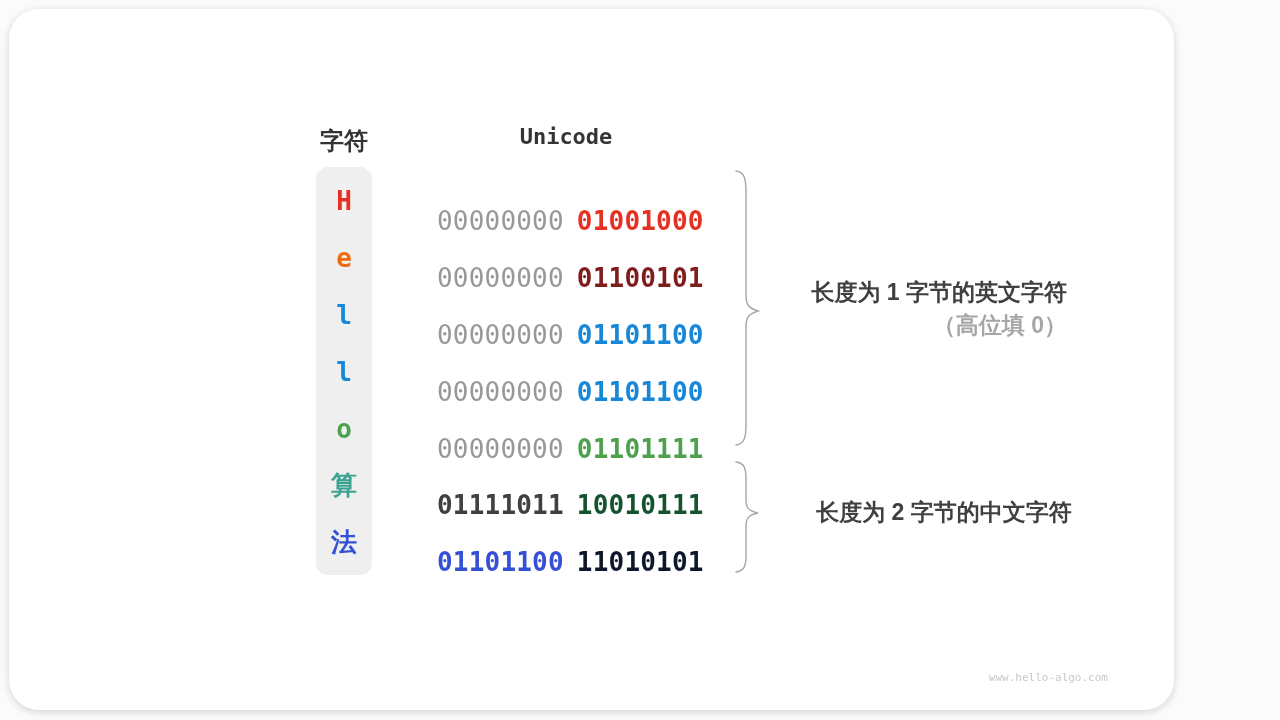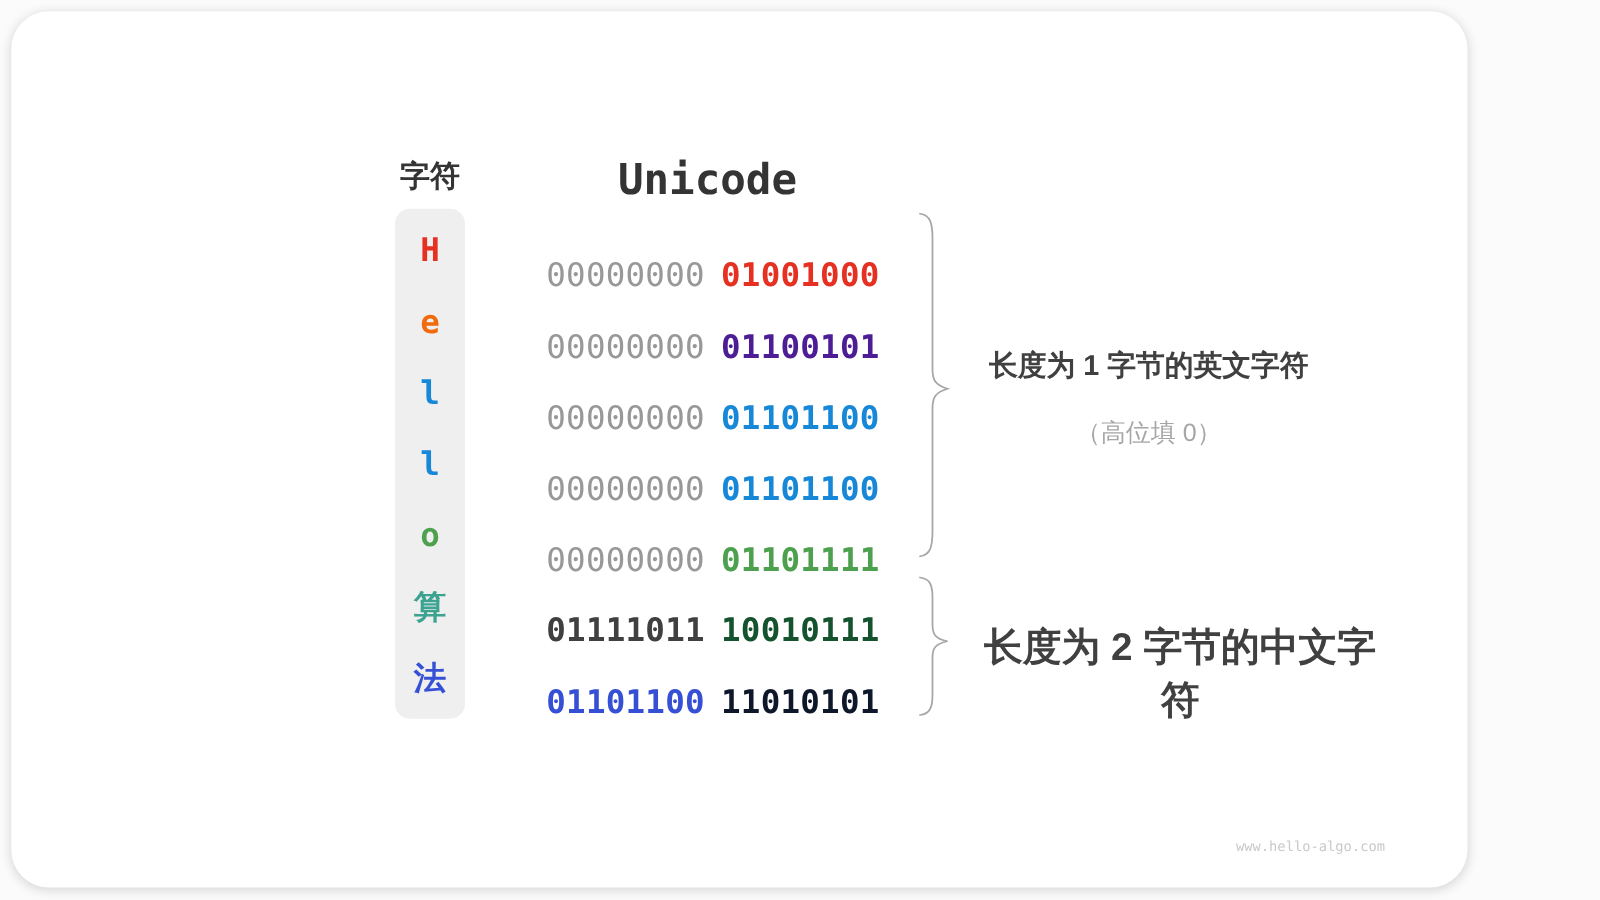--- a/index.html
+++ b/index.html
@@ -33,7 +33,7 @@
     text-align: center;
     font-family: "DejaVu Sans Mono", monospace;
     font-weight: bold;
-    font-size: 34px;
+    font-size: 22px;
     color: #343434;
   }
 

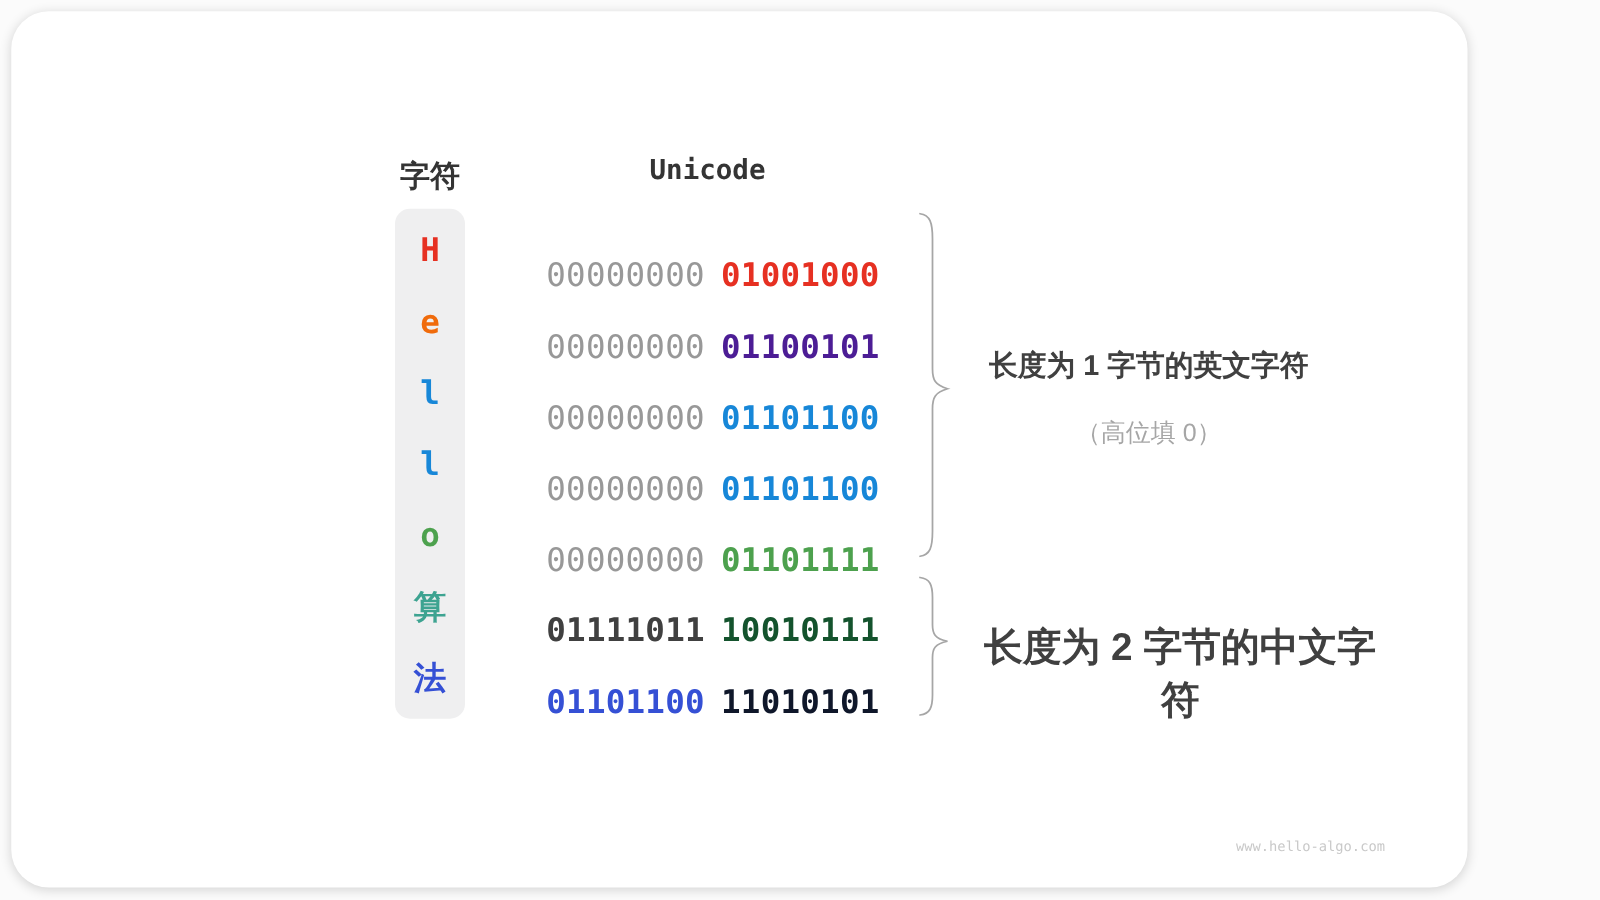--- a/index.html
+++ b/index.html
@@ -129,7 +129,7 @@
     <span class="ch" style="color: rgb(240, 107, 11);">e</span>
     <span class="bytes">
       <span class="b0" style="color: rgb(152, 152, 152);">00000000</span>
-      <span class="b1 byte-bold" style="color: #4c1d95;">01100101</span>
+      <span class="b1 byte-bold" style="color: #7f1d1d;">01100101</span>
     </span>
   </div>
 

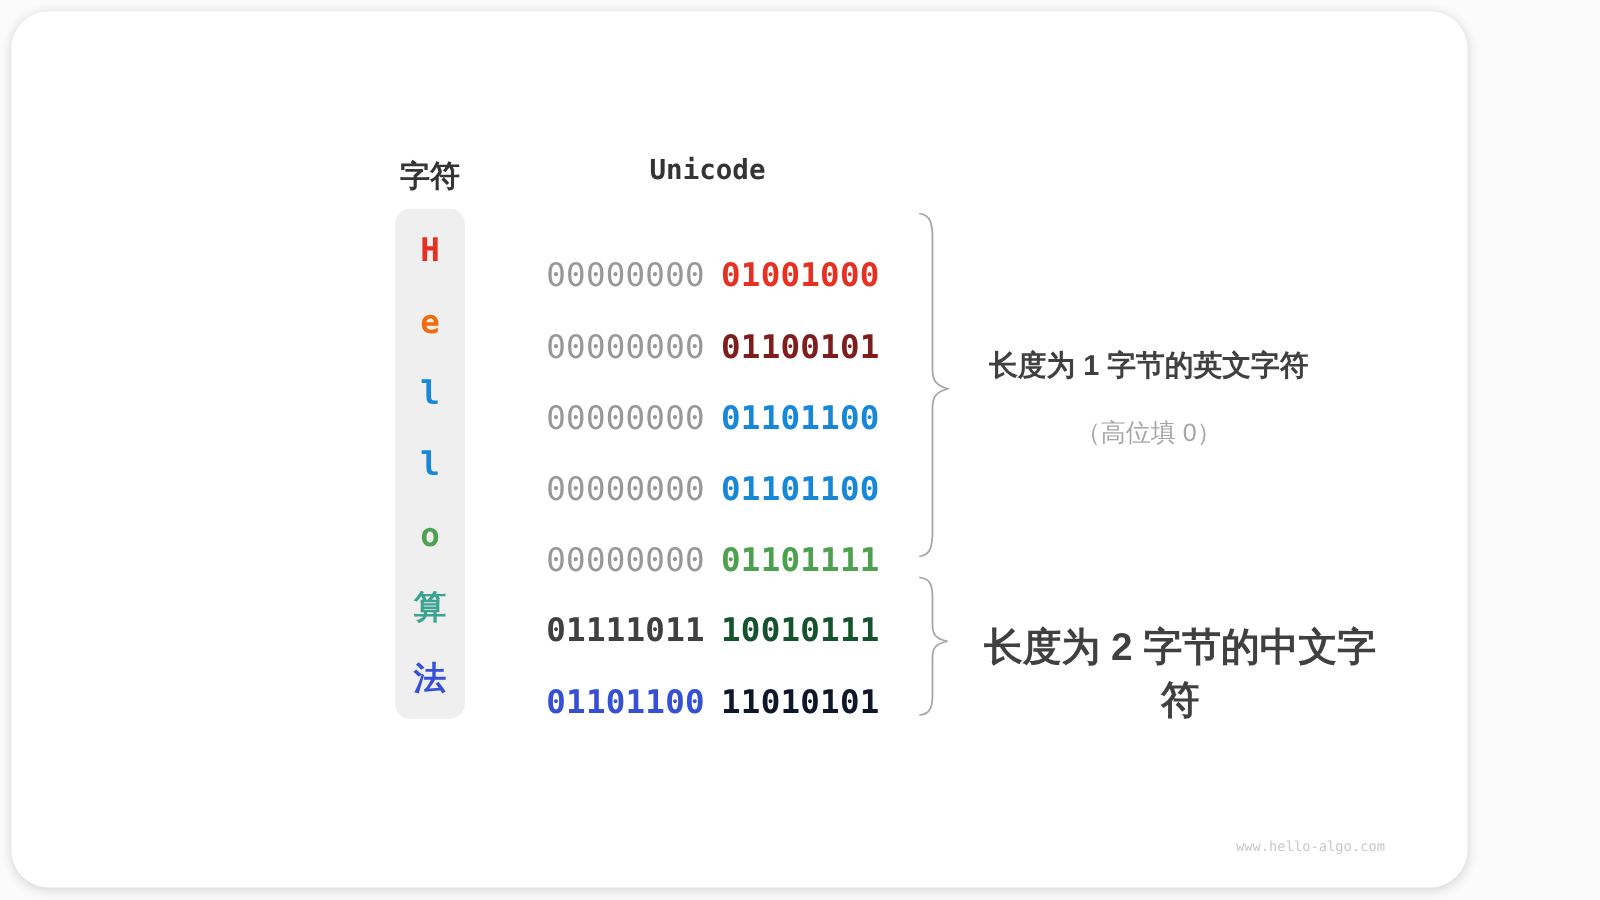--- a/index.html
+++ b/index.html
@@ -77,8 +77,8 @@
   }
 
   .note-en {
-    left: 745px; top: 268px; width: 330px;
-    text-align: center;
+    left: 728px; top: 268px; width: 330px;
+    text-align: right;
   }
   .note-line1 {
     font-size: 23px;

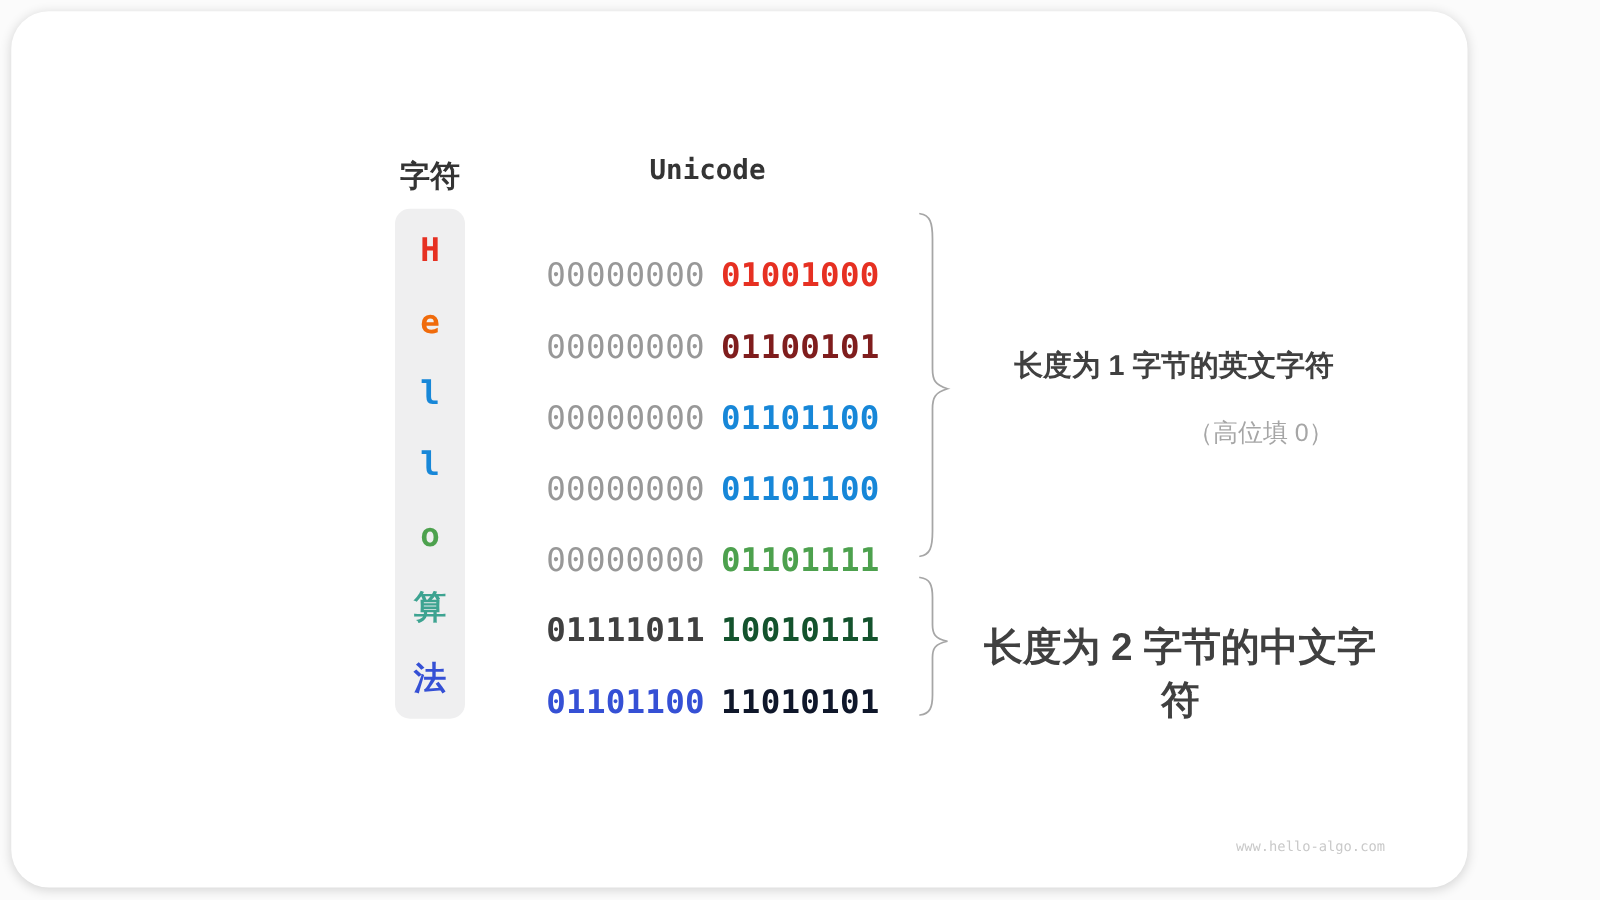--- a/index.html
+++ b/index.html
@@ -86,9 +86,9 @@
     color: #404040;
   }
   .note-line2 {
-    margin-top: 25px;
-    font-size: 20px;
-    font-weight: normal;
+    margin-top: 2px;
+    font-size: 23px;
+    font-weight: bold;
     color: #a6a6a6;
   }
   .note-zh {

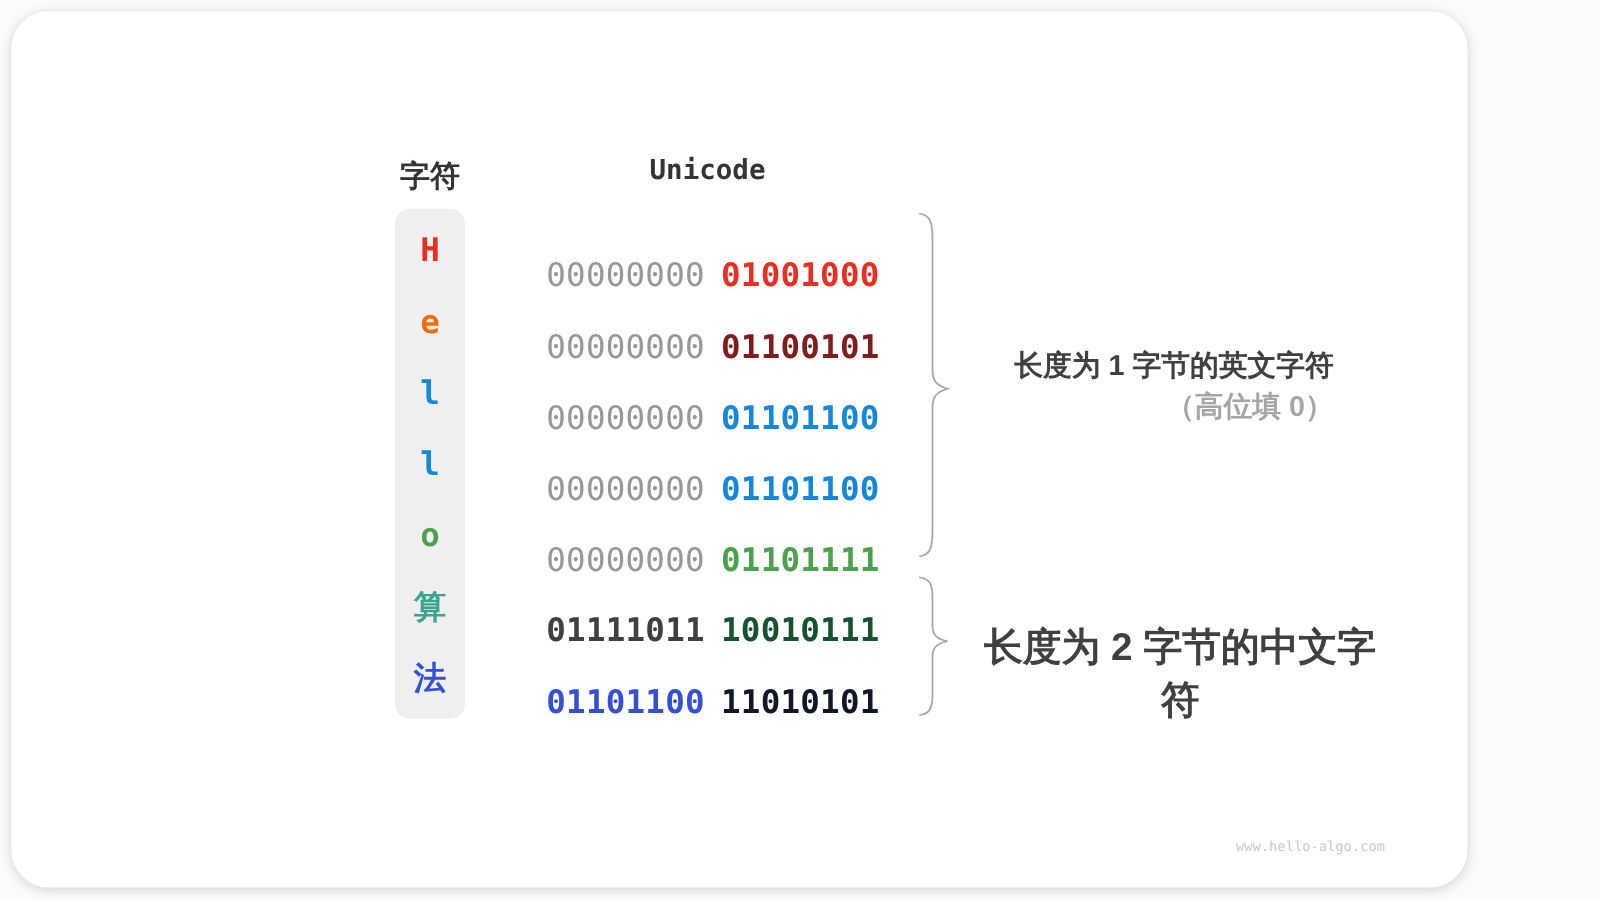--- a/index.html
+++ b/index.html
@@ -94,7 +94,7 @@
   .note-zh {
     left: 770px; top: 488px; width: 330px;
     text-align: center;
-    font-size: 31px;
+    font-size: 23px;
     font-weight: 600;
     color: #404040;
   }

